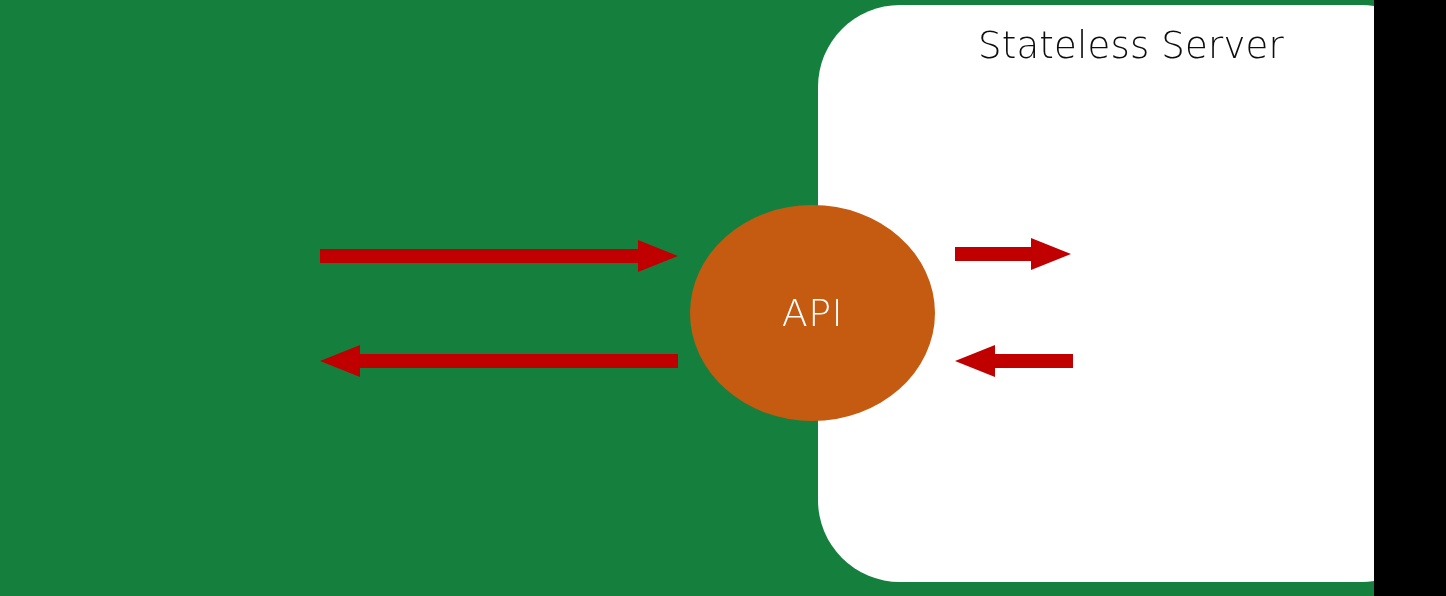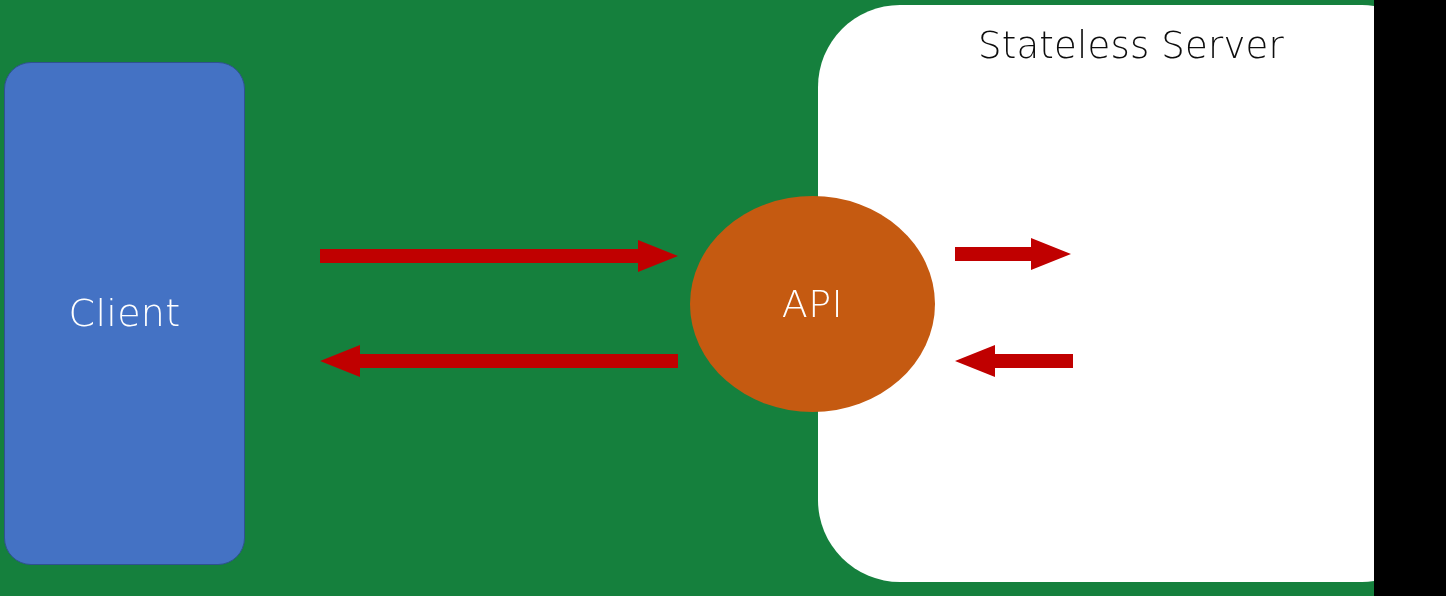--- a/index.html
+++ b/index.html
@@ -129,9 +129,6 @@
 
   </div>
 
-  <div class="client-box">
-    <span class="client-label">Client</span>
-  </div>
 
 
   <div class="arrow" style="left:320px; top:238px;">

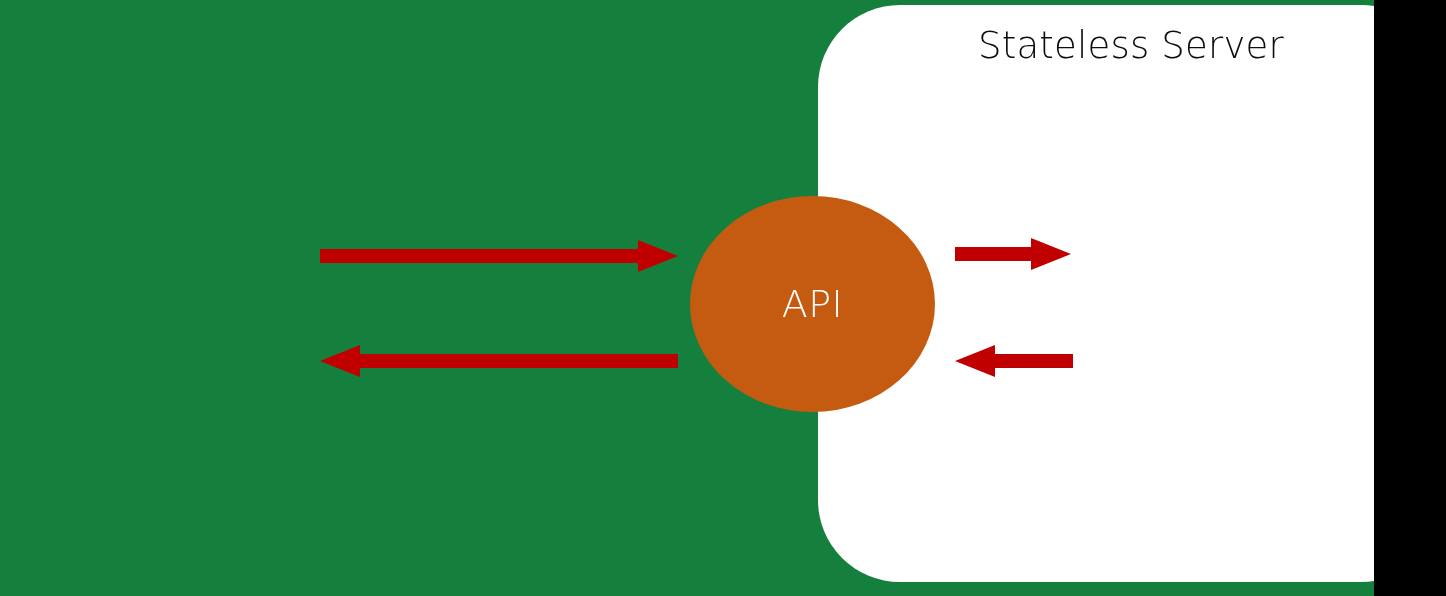--- a/index.html
+++ b/index.html
@@ -93,7 +93,7 @@
   .api-ellipse {
     position: absolute;
     left: 690px;
-    top: 196px;
+    top: 205px;
     width: 245px;
     height: 216px;
     background: #C55A11;

